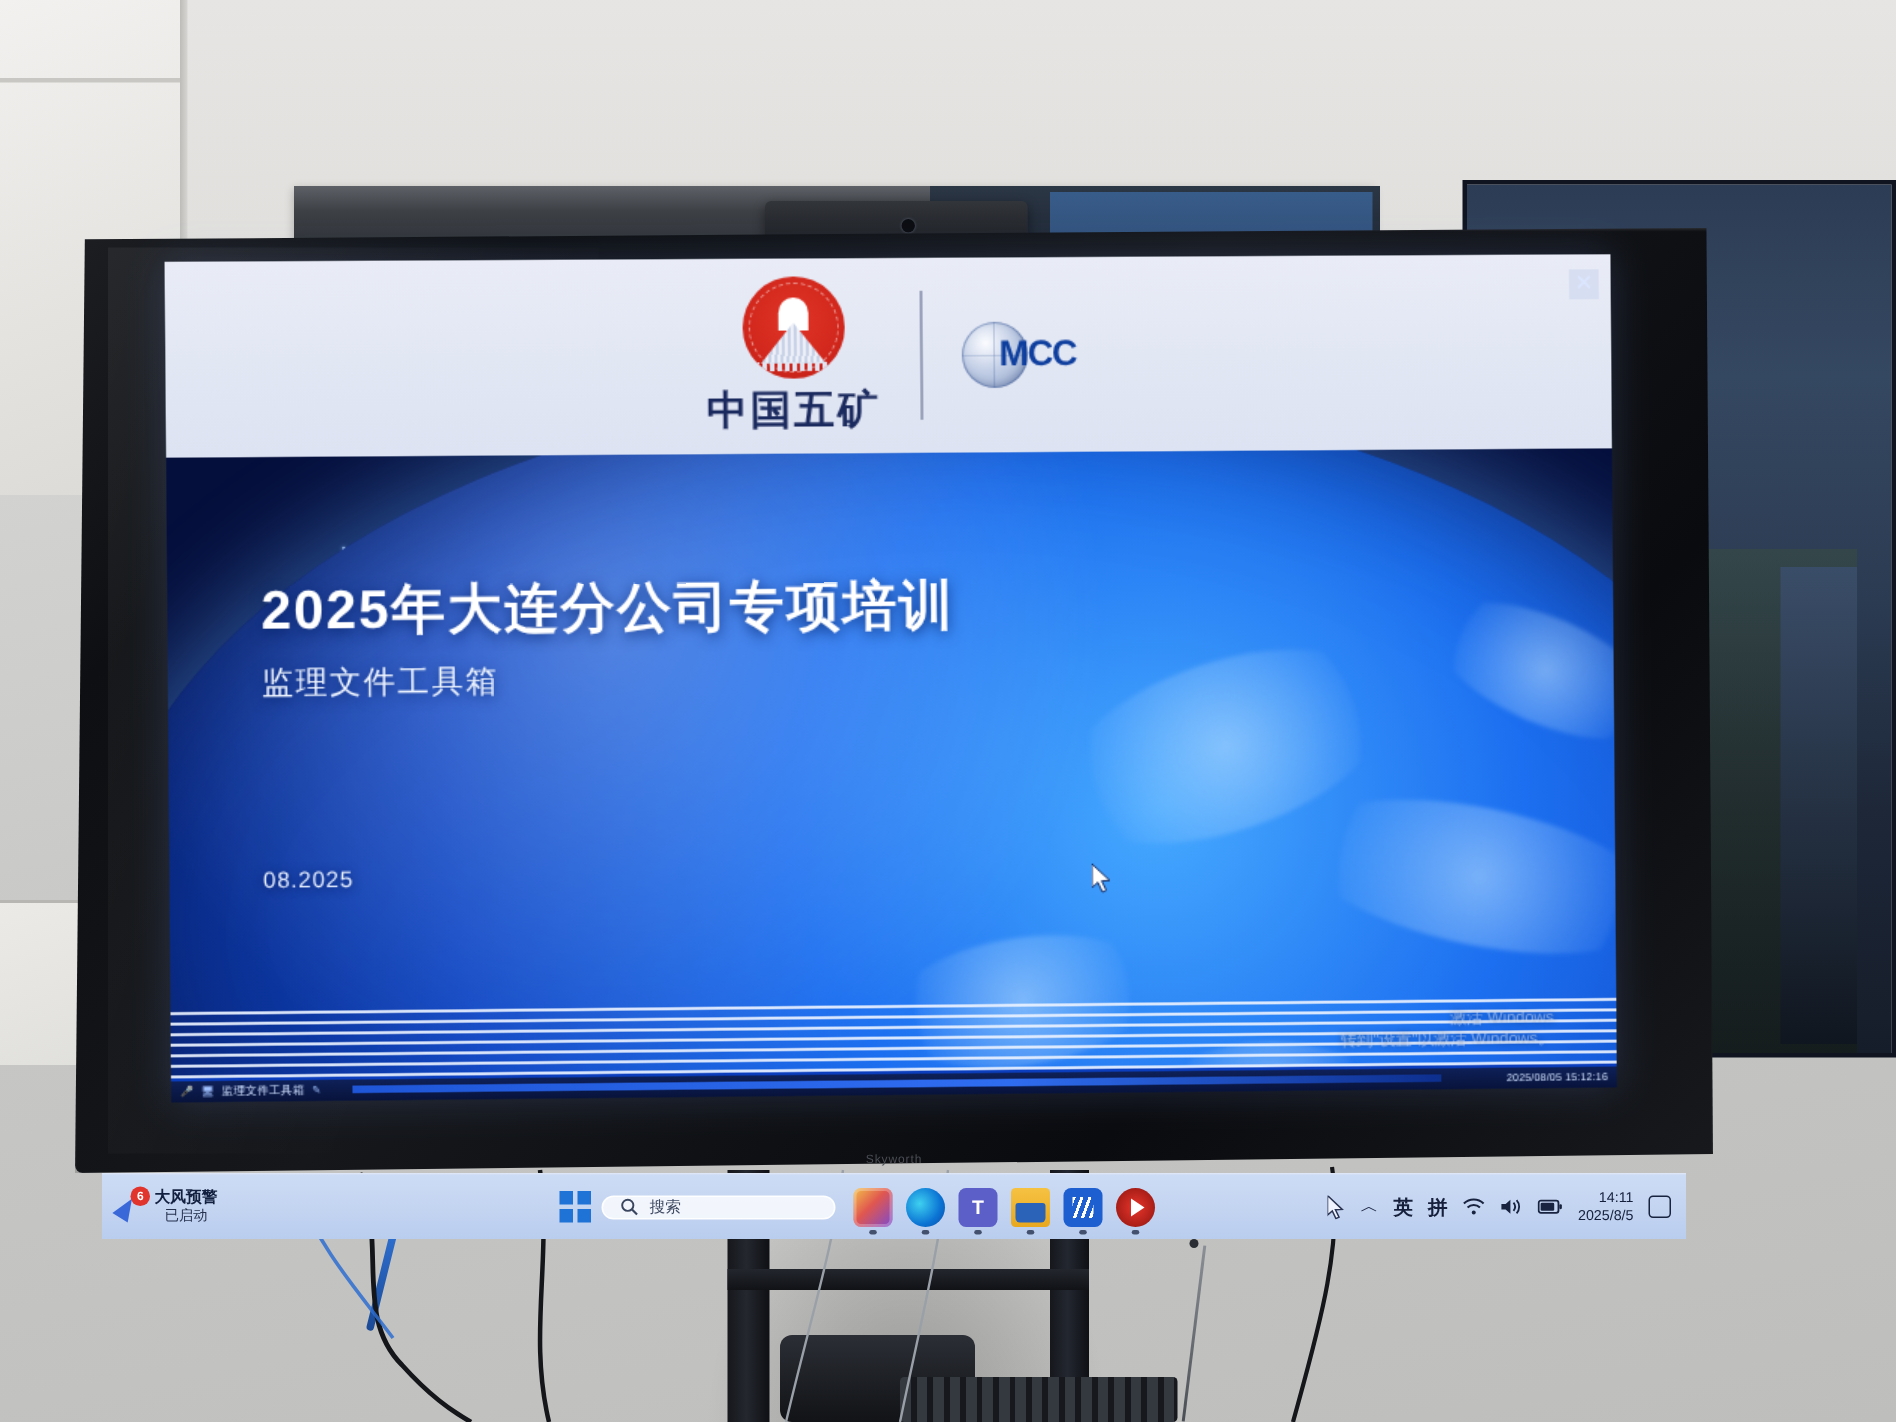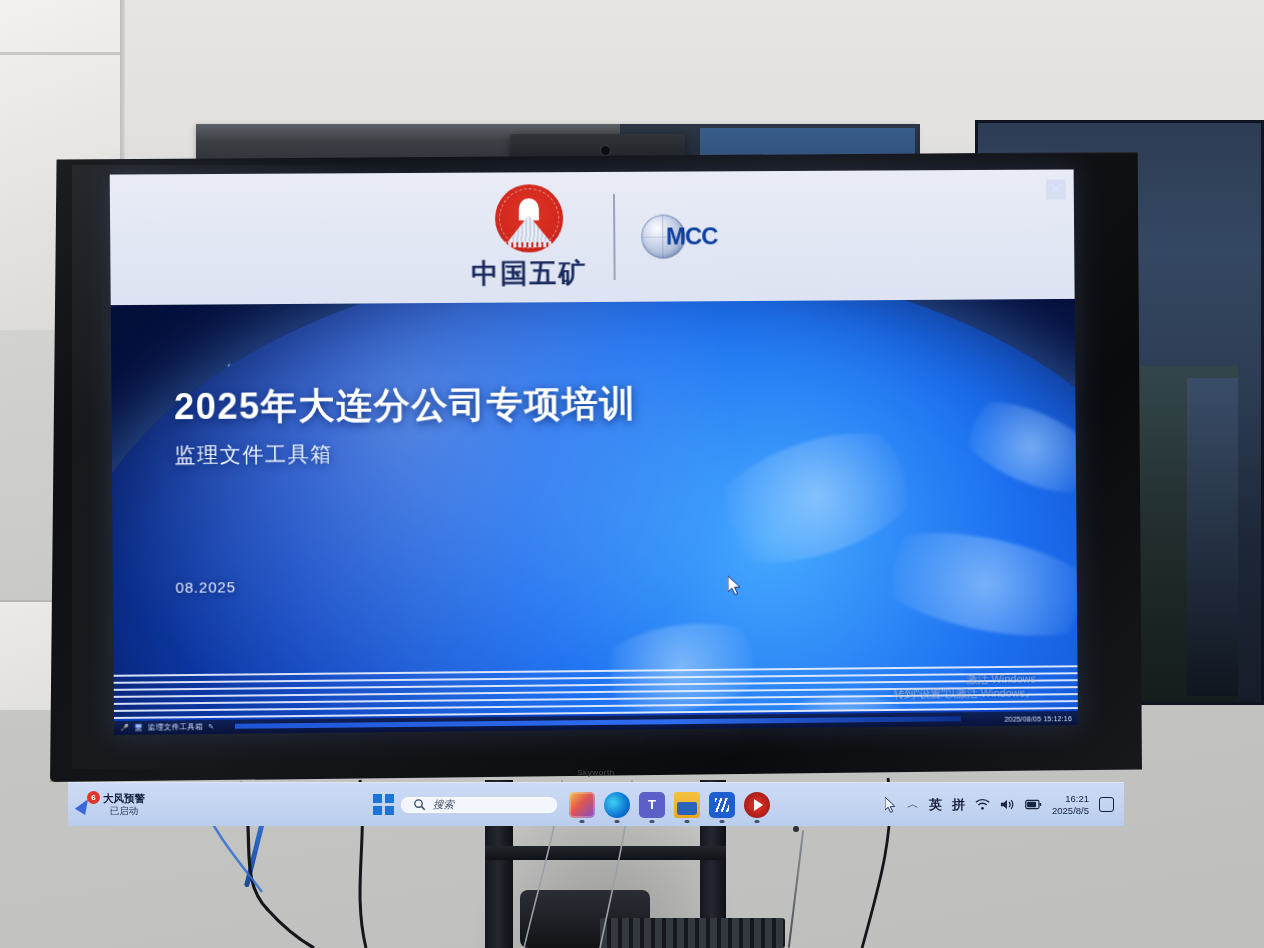--- a/index.html
+++ b/index.html
@@ -187,7 +187,7 @@
   .win-logo i { background:#1f72d6; display:block; }
   .tb-search { width:156px; height:16px; border-radius:14px;
     background:rgba(255,255,255,.78); border:1px solid rgba(255,255,255,.9);
-    display:flex; align-items:center; gap:7px; padding:0 11px;font-style:italic; }
+    display:flex; align-items:center; gap:7px; padding:0 11px; }
   .tb-search span.ph { font-size:10.5px; color:#3f4a63; }
   .tb-icons { display:flex; align-items:center; gap:9px; margin-left:5px; }
   .tb-app { width:26px; height:26px; border-radius:5px; position:relative; }

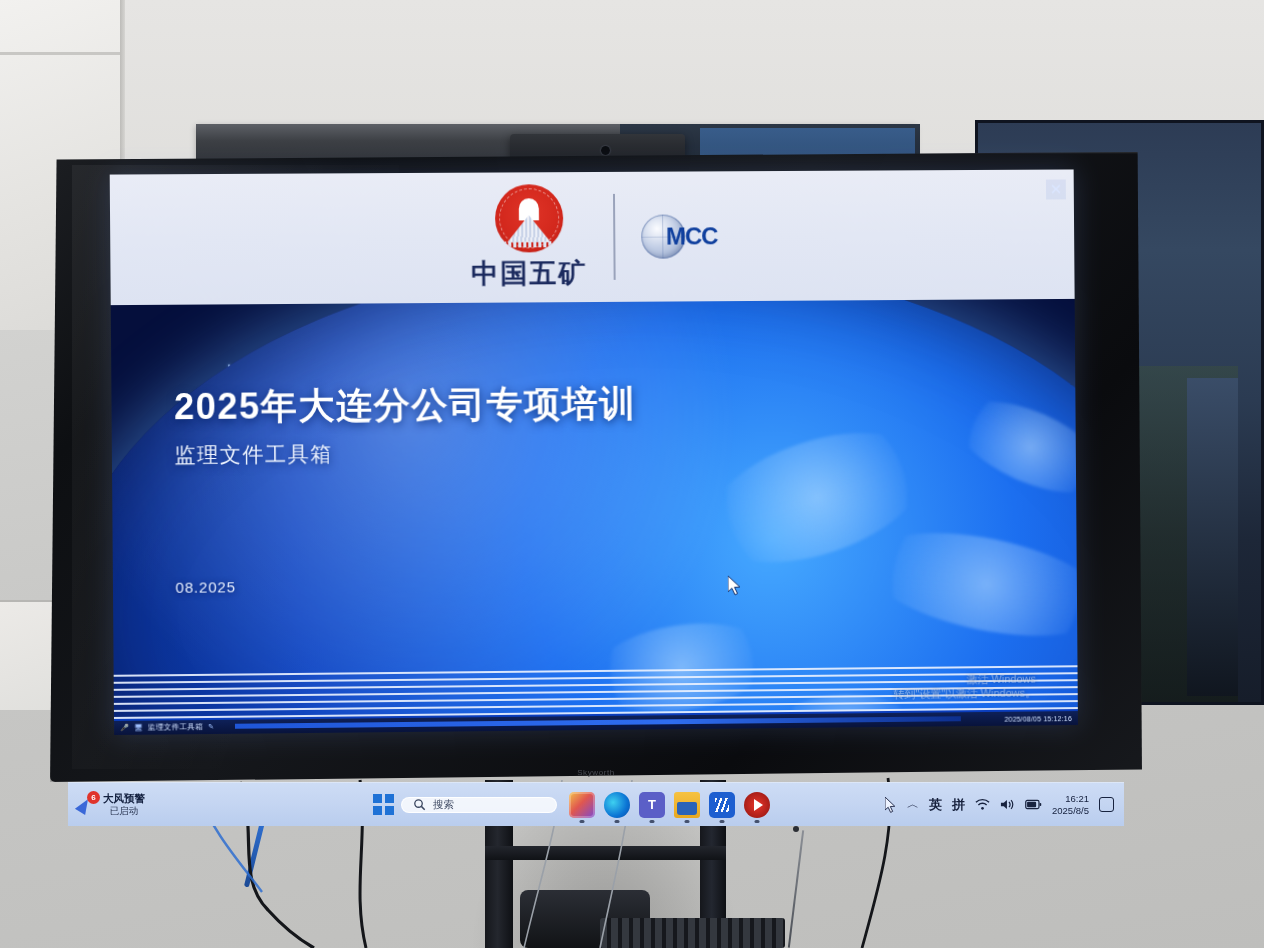--- a/index.html
+++ b/index.html
@@ -407,7 +407,7 @@
         </svg>
 
         <div class="tray-clock">
-          <div>16:21</div>
+          <div>14:11</div>
           <div>2025/8/5</div>
         </div>
 

